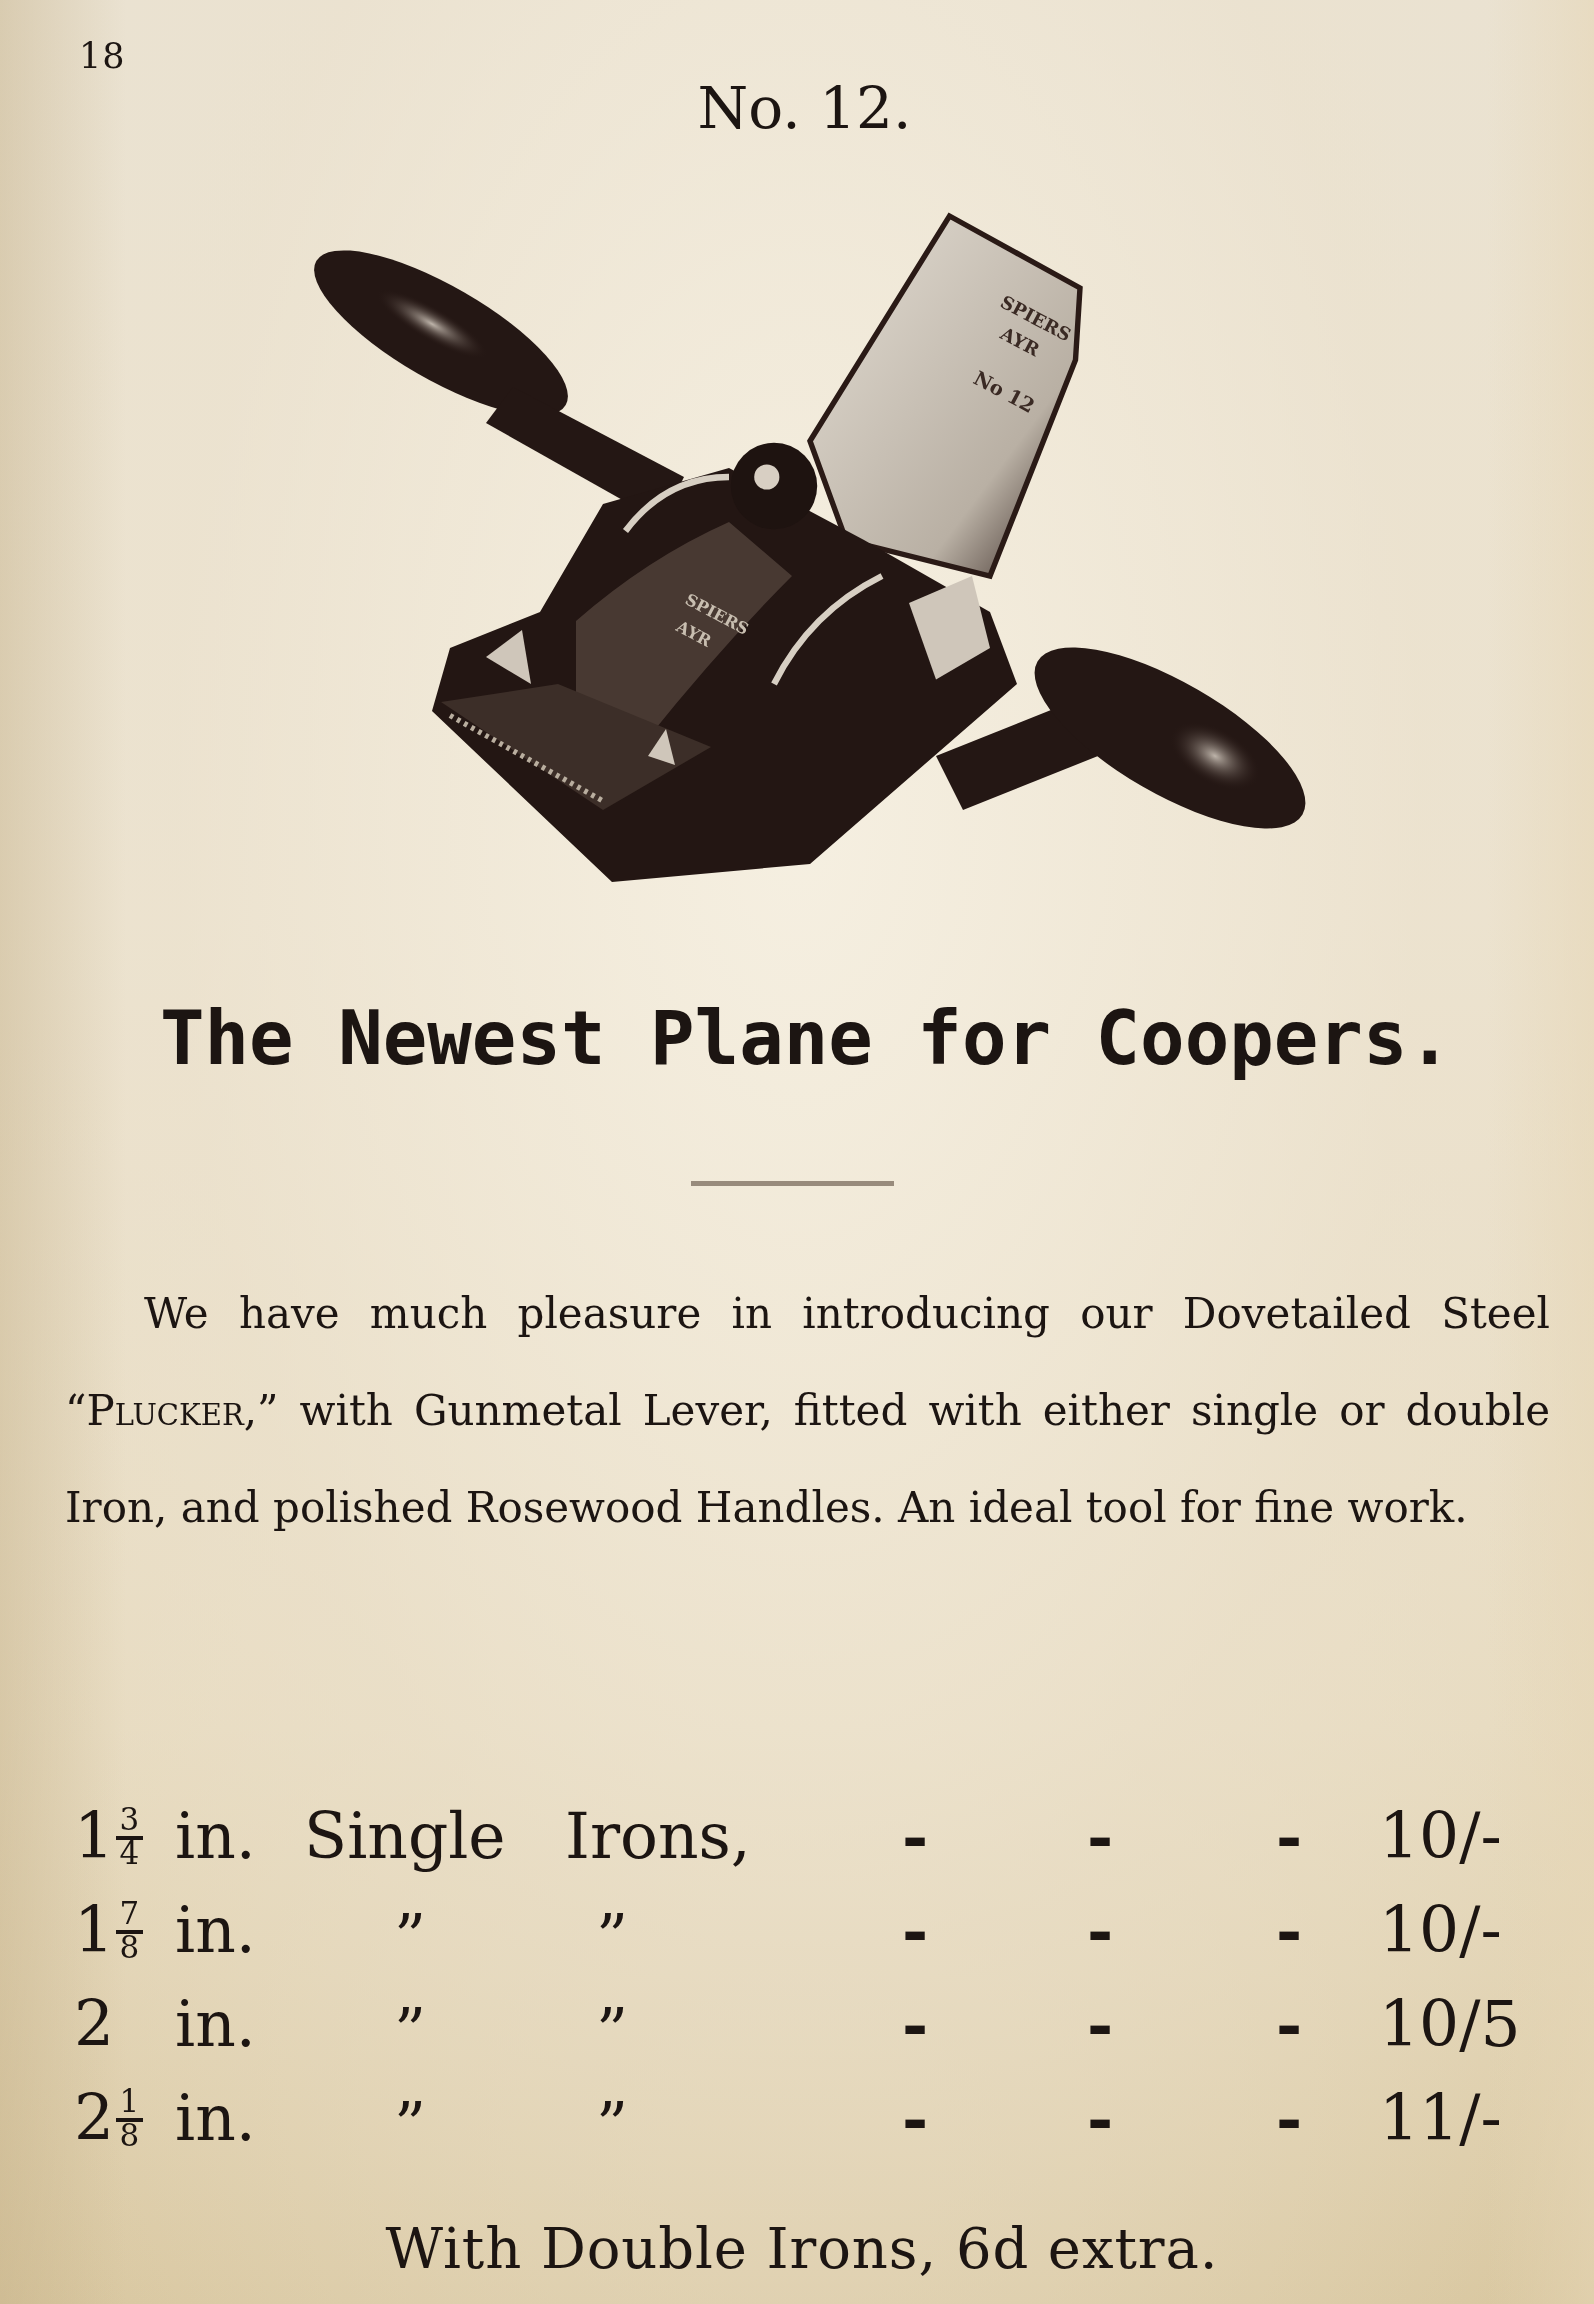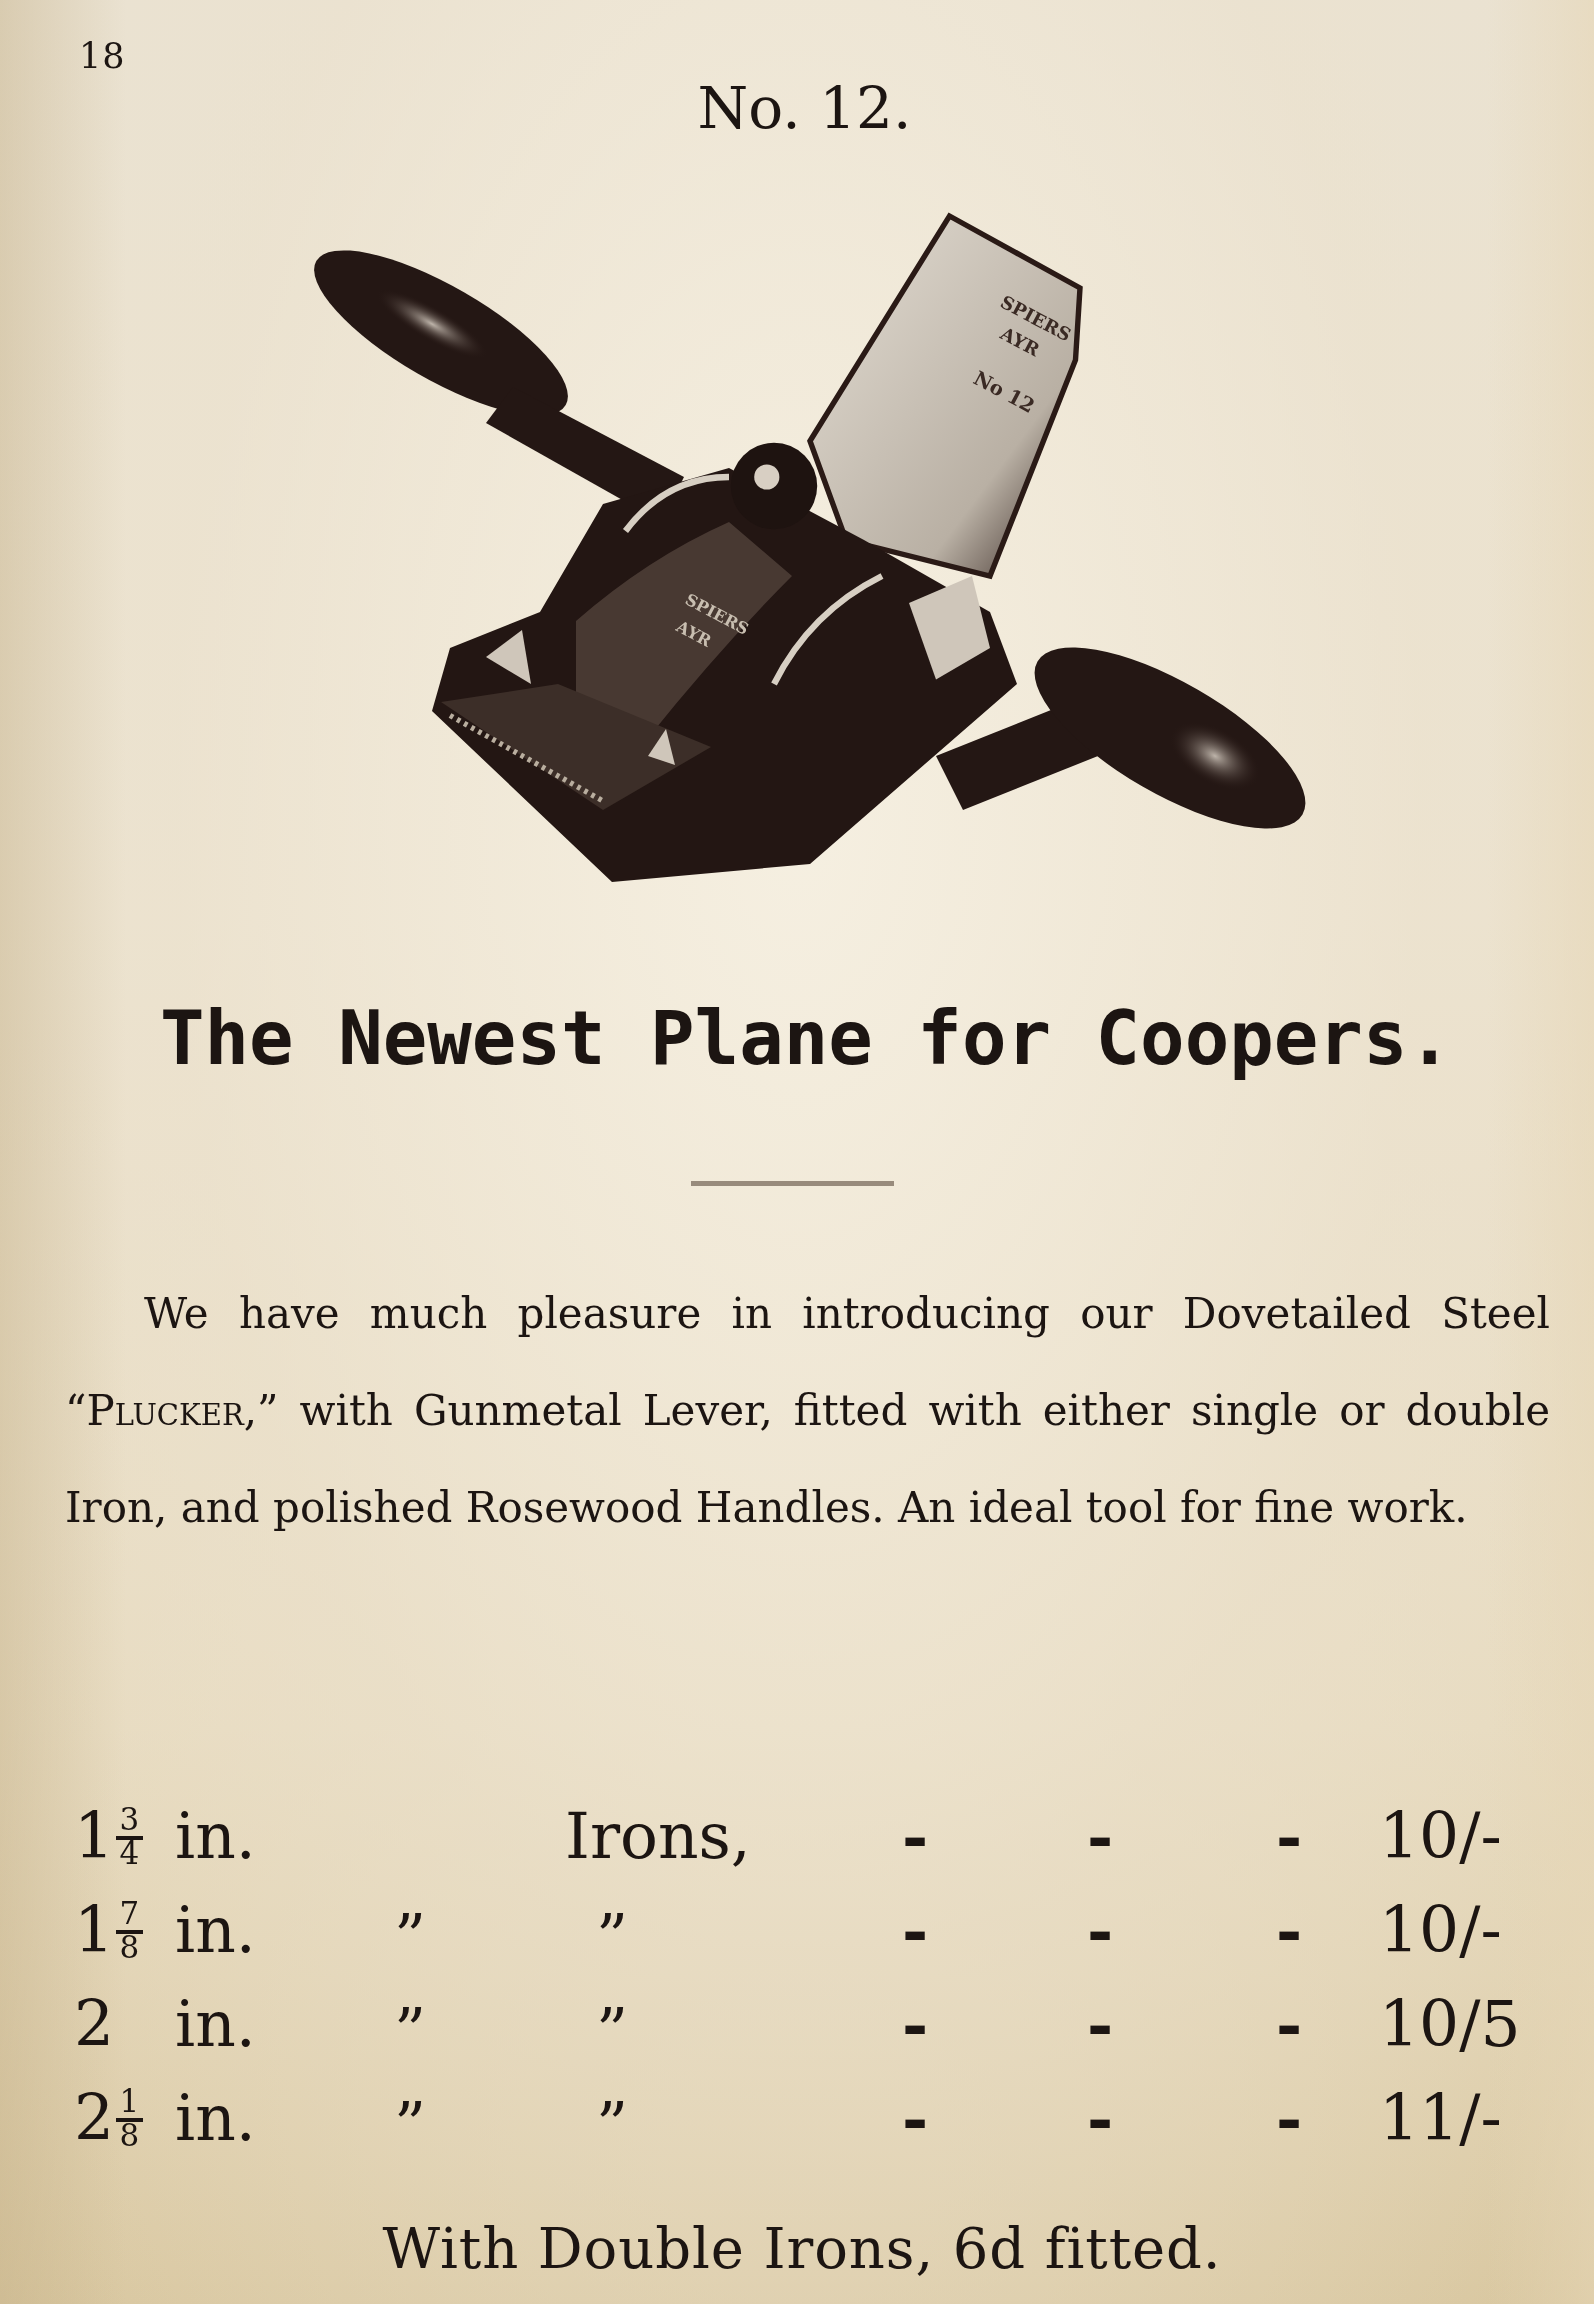--- a/index.html
+++ b/index.html
@@ -164,6 +164,7 @@
   <div class="price-row">
     <span class="size"><span>1</span><span class="frac"><span class="num">3</span><span class="bar"></span><span class="den">4</span></span></span>
     <span class="unit">in.</span>
+    <span class="desc-a">Single</span>
     <span class="desc-b">Irons,</span>
     <span class="leader l1">-</span>
     <span class="leader l2">-</span>

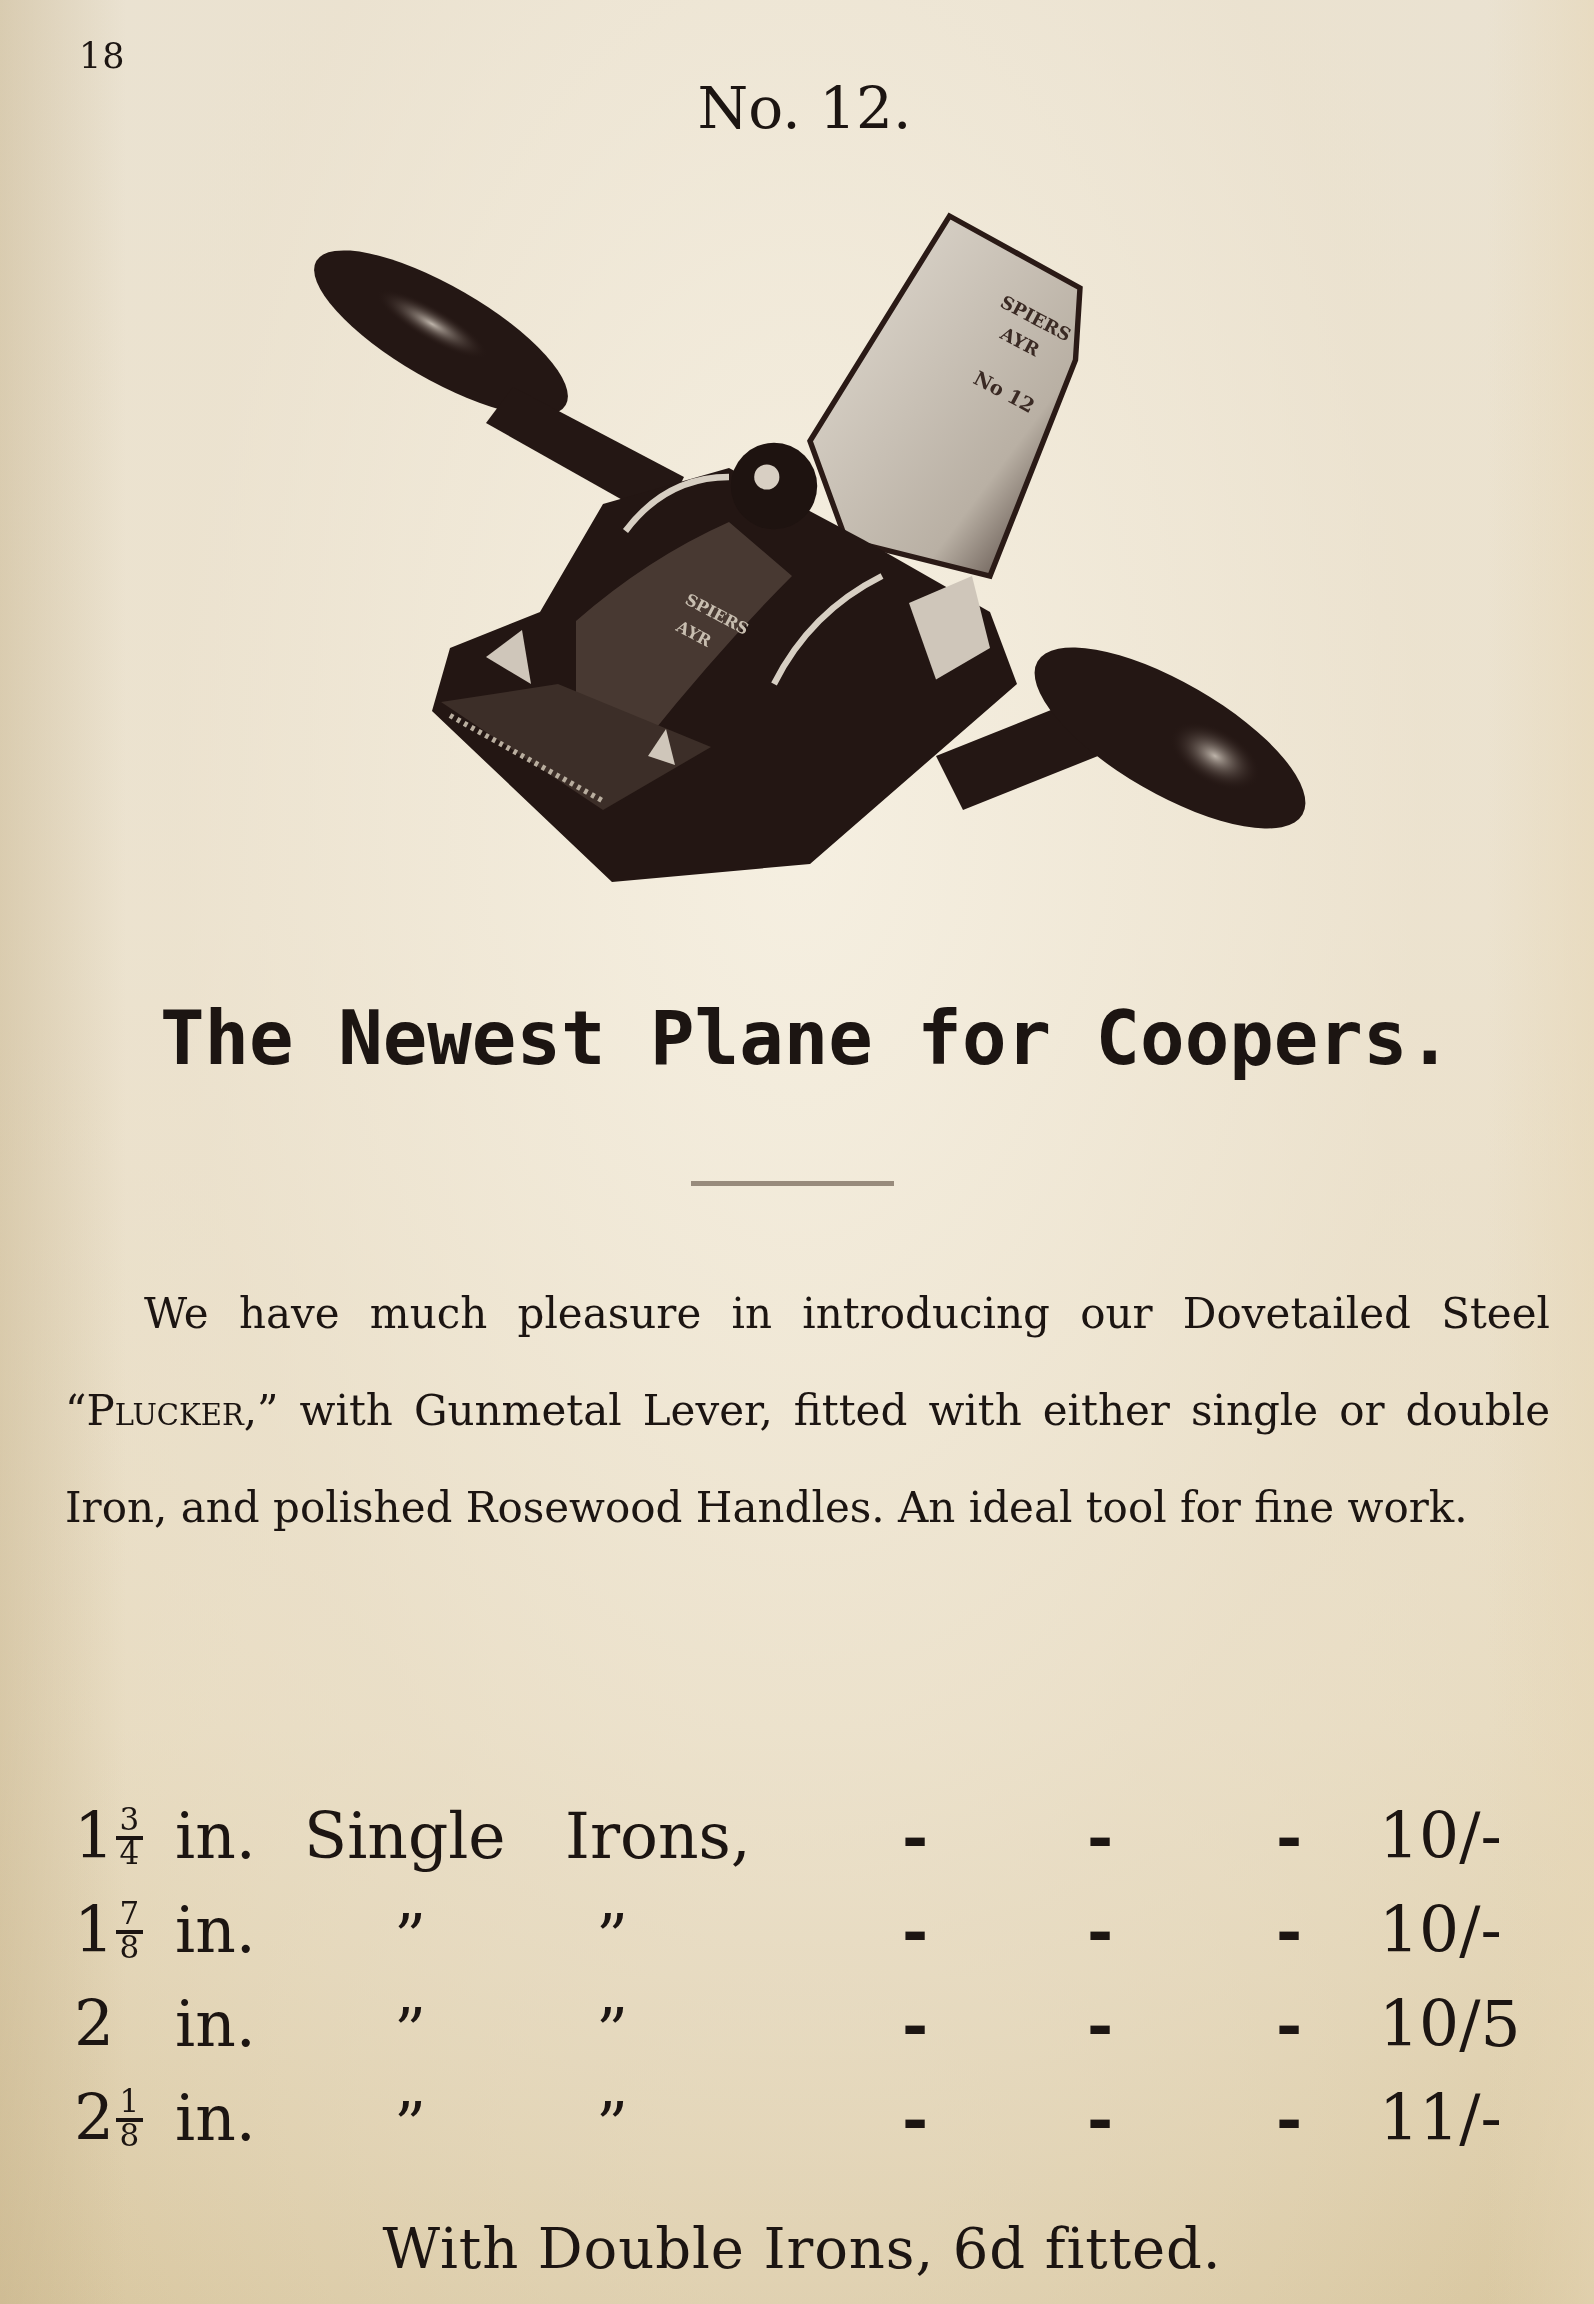--- a/index.html
+++ b/index.html
@@ -203,7 +203,7 @@
   </div>
 </div>
 
-<div class="footnote">With Double Irons, 6d fitted.</div>
+<div class="footnote">With Double Irons, 6d extra.</div>
 
 
 </body></html>

